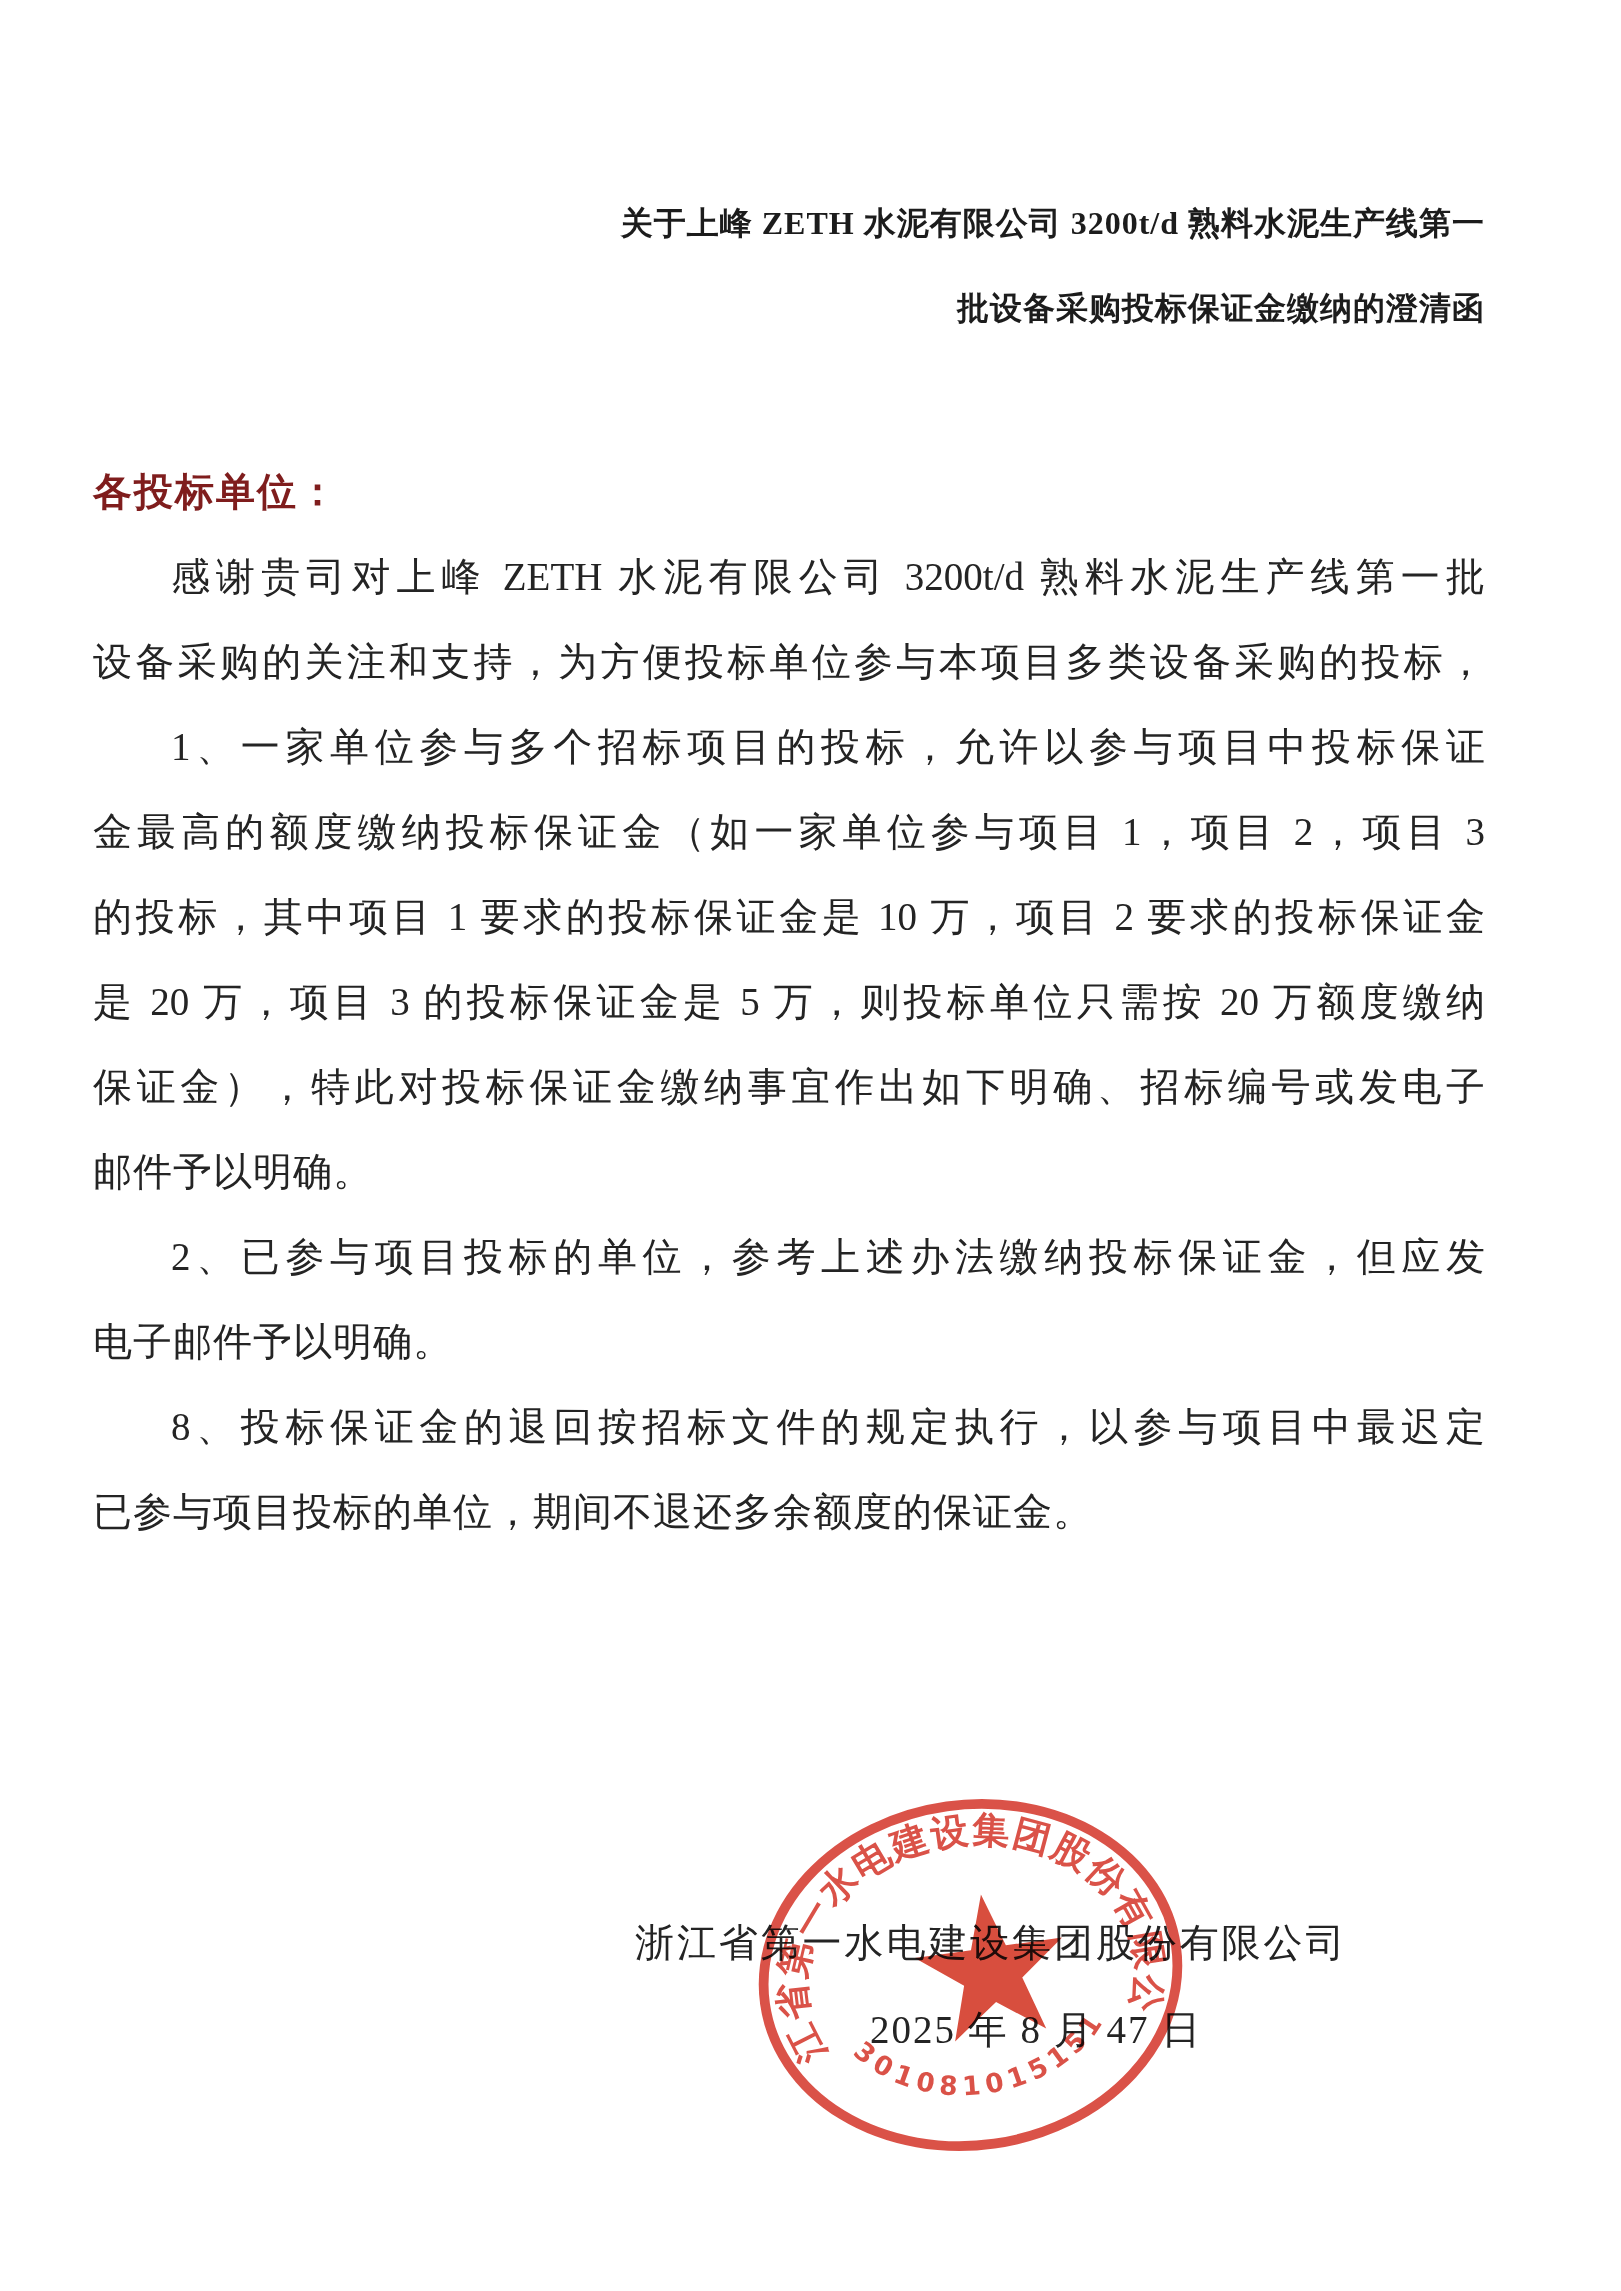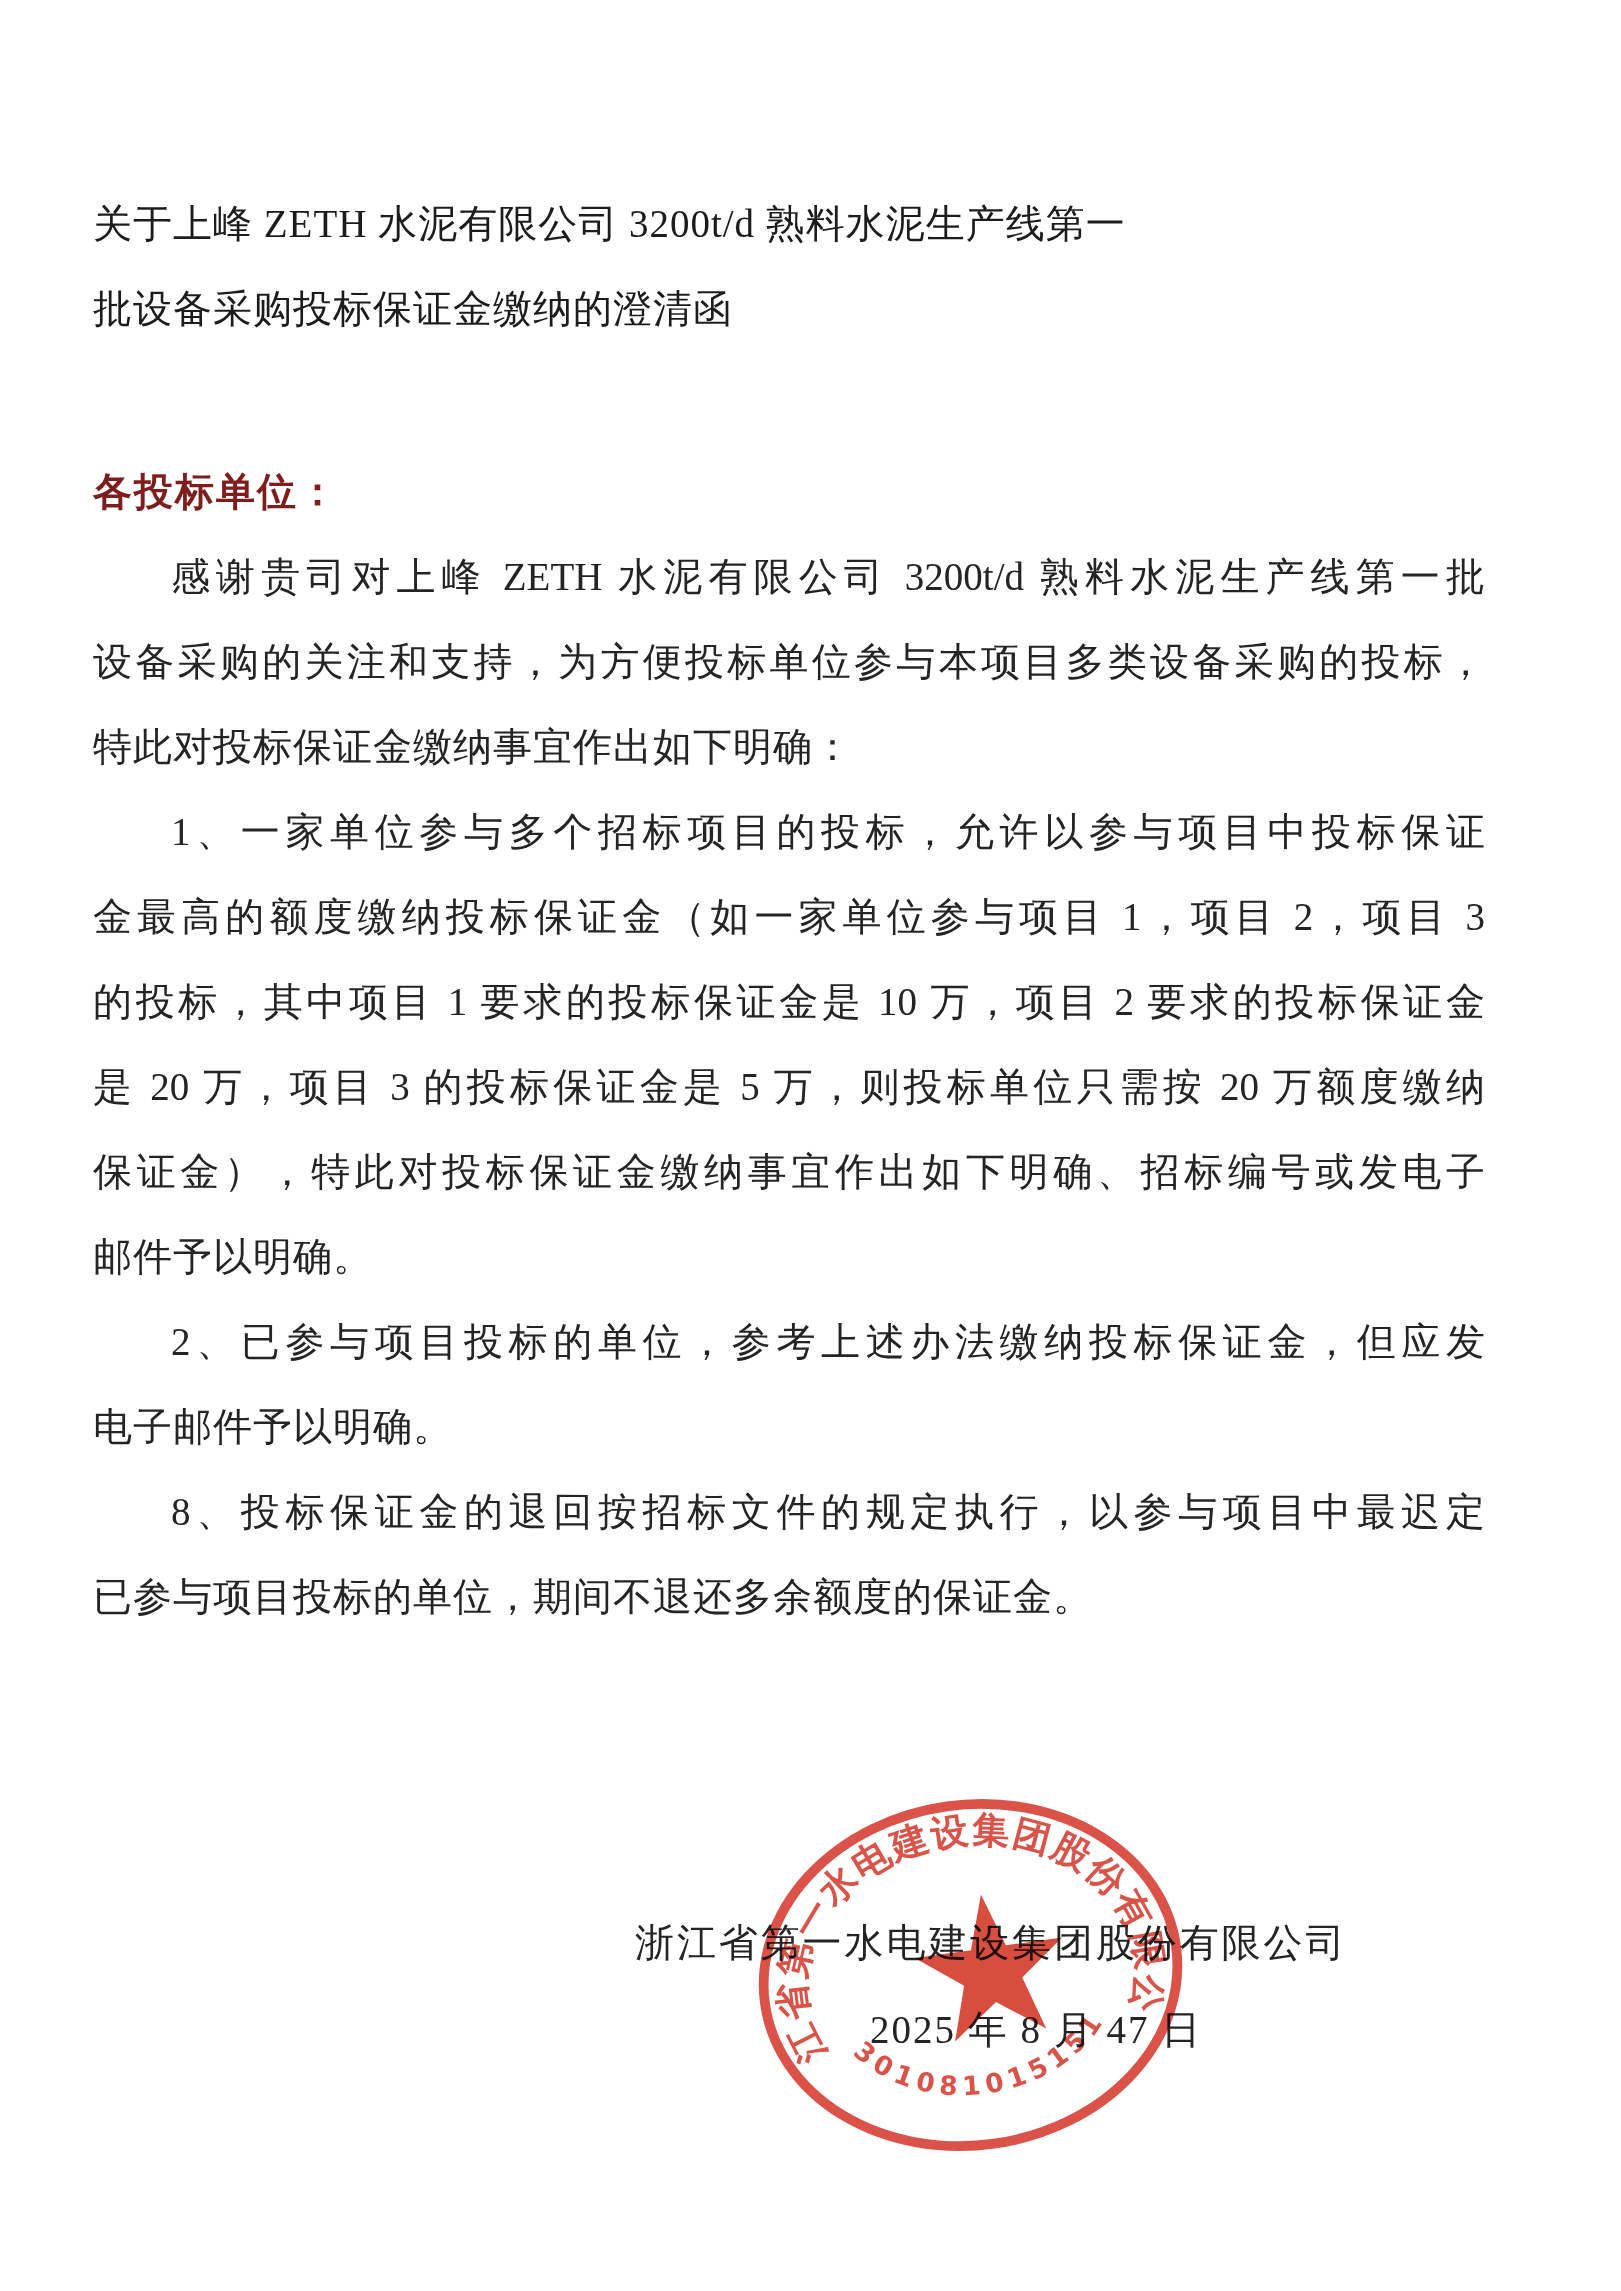--- a/index.html
+++ b/index.html
@@ -26,9 +26,9 @@
   .title-line {
     height: 85px;
     line-height: 85px;
-    text-align: left;
-    font-size: 39px;
-    font-weight: normal;
+    text-align: right;
+    font-size: 32px;
+    font-weight: bold;
     color: #1c1c1c;
     letter-spacing: 1px;
     white-space: nowrap;

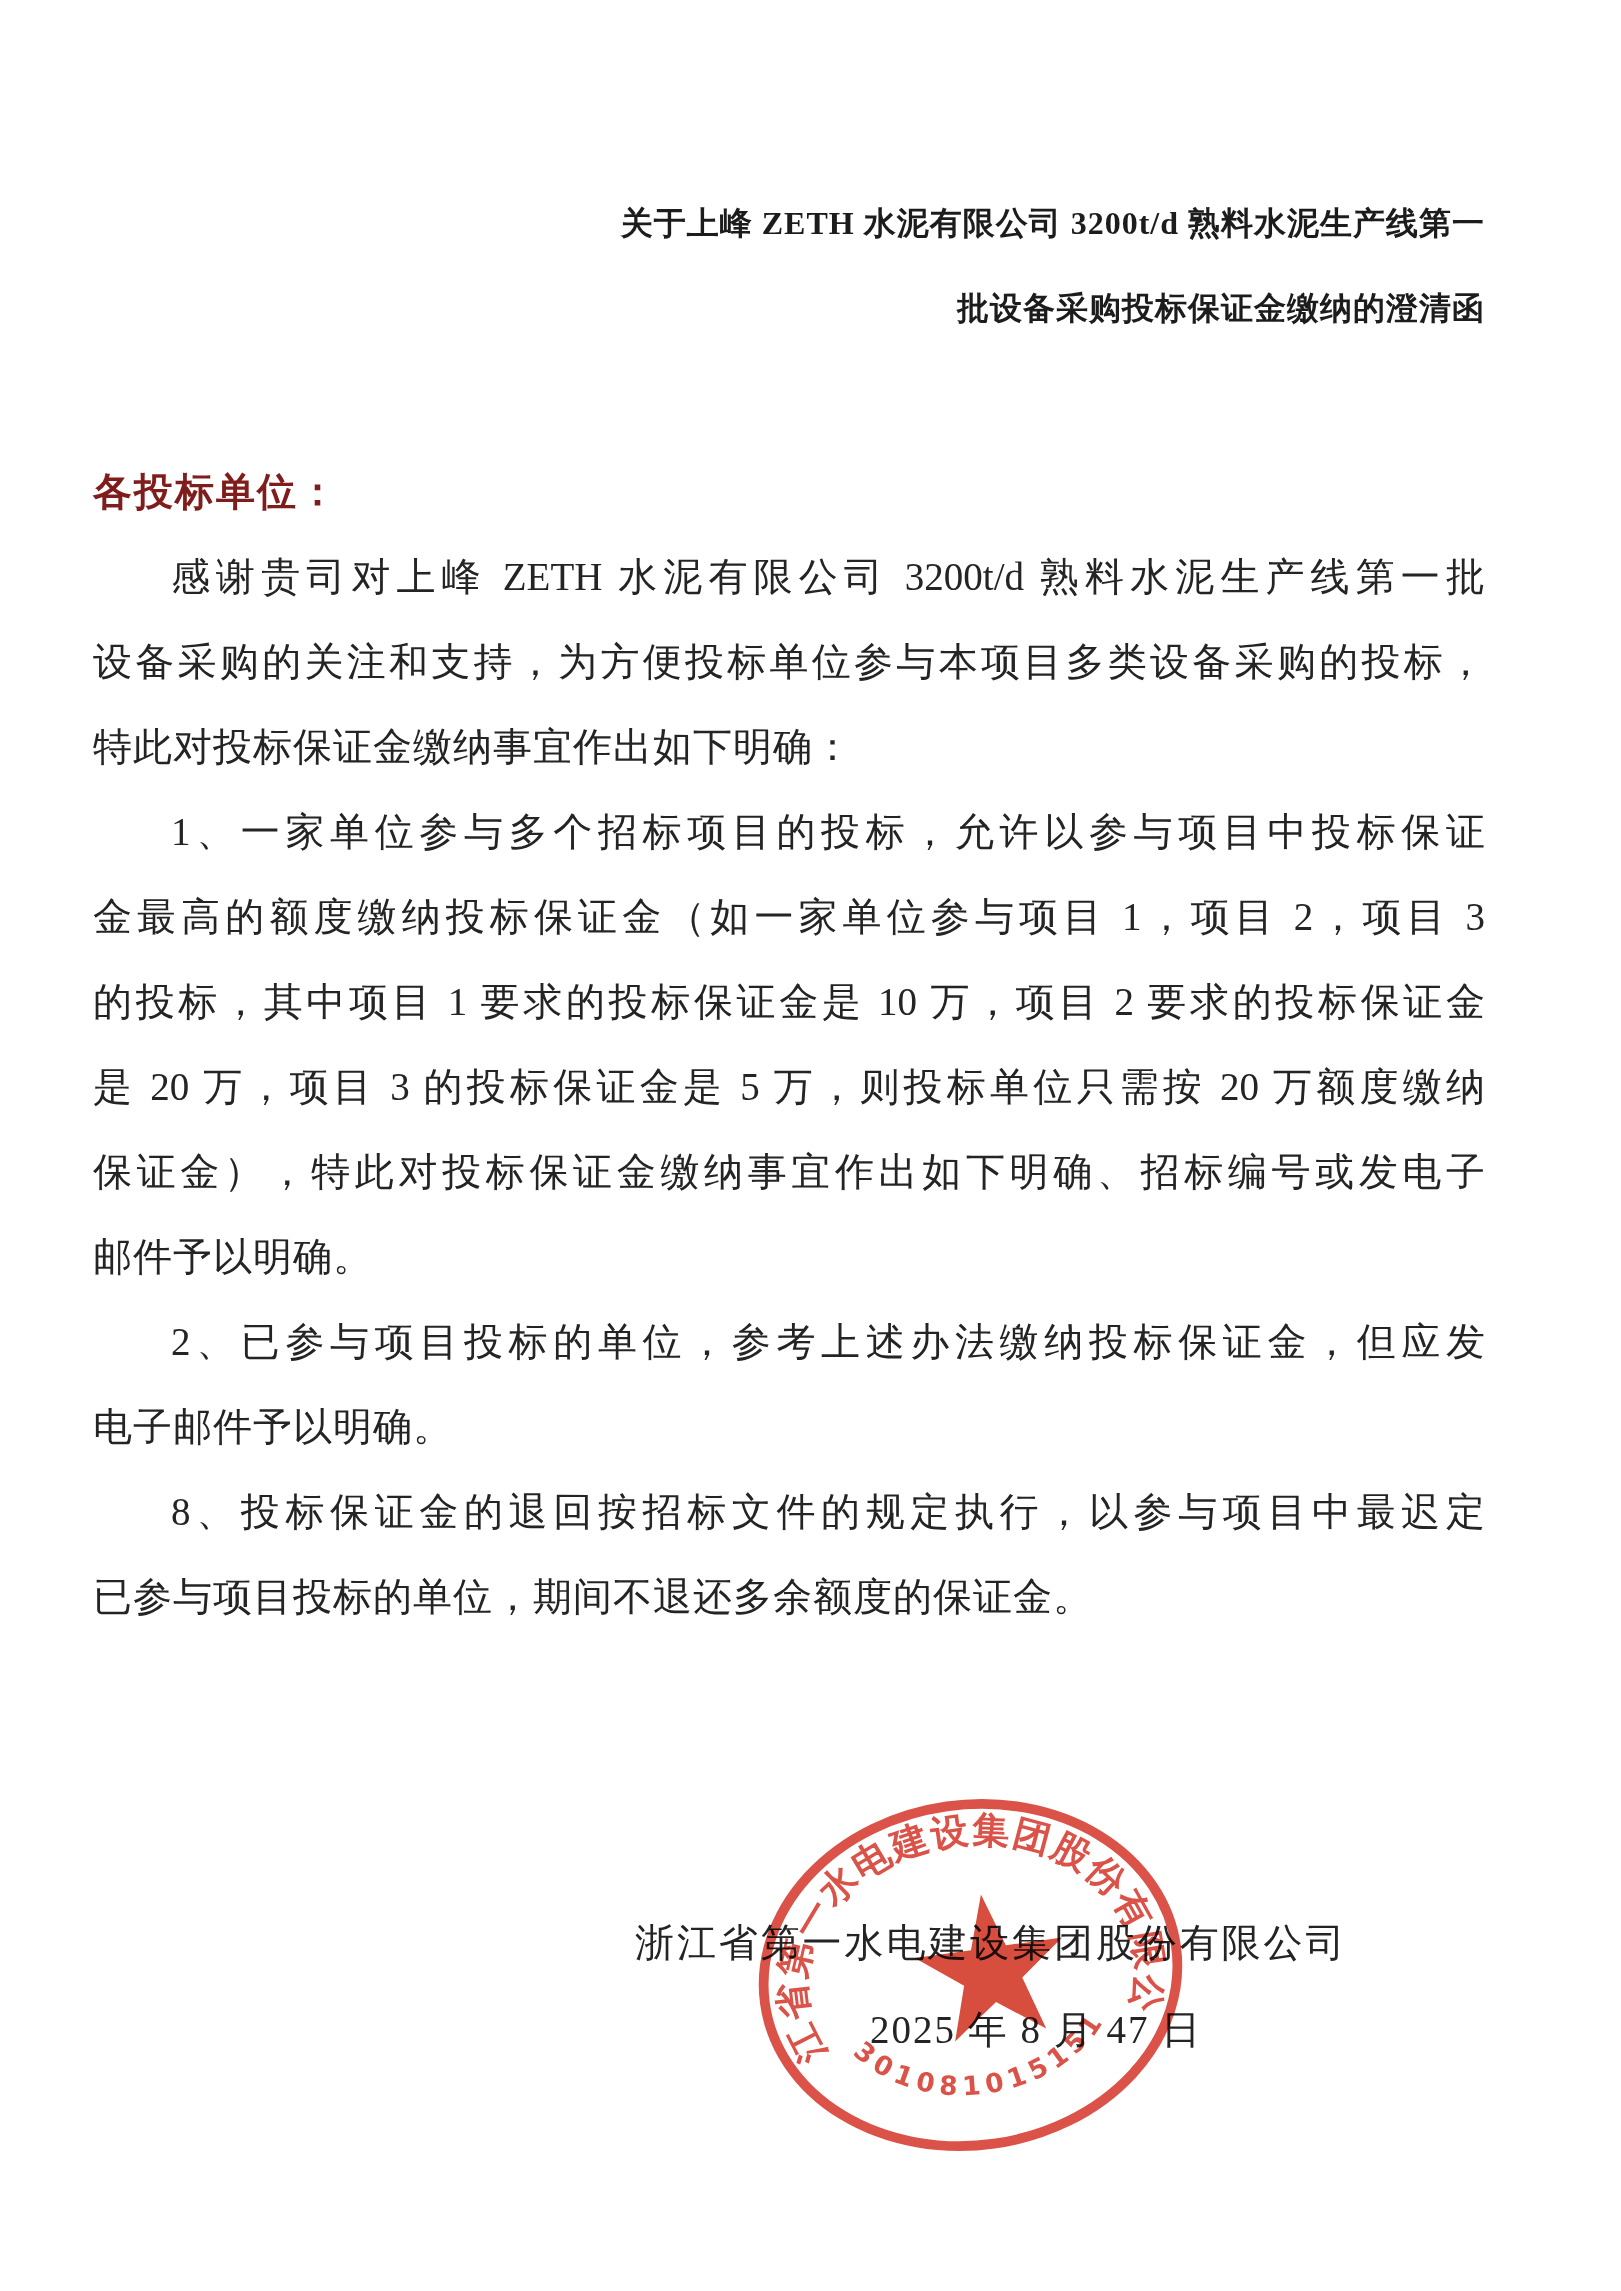--- a/index.html
+++ b/index.html
@@ -112,7 +112,6 @@
 
     <div class="body-line indent fill">感谢贵司对上峰 ZETH 水泥有限公司 3200t/d 熟料水泥生产线第一批</div>
     <div class="body-line fill">设备采购的关注和支持，为方便投标单位参与本项目多类设备采购的投标，</div>
-    <div class="body-line">特此对投标保证金缴纳事宜作出如下明确：</div>
     <div class="body-line indent fill">1、一家单位参与多个招标项目的投标，允许以参与项目中投标保证</div>
     <div class="body-line fill">金最高的额度缴纳投标保证金（如一家单位参与项目 1，项目 2，项目 3</div>
     <div class="body-line fill">的投标，其中项目 1 要求的投标保证金是 10 万，项目 2 要求的投标保证金</div>

